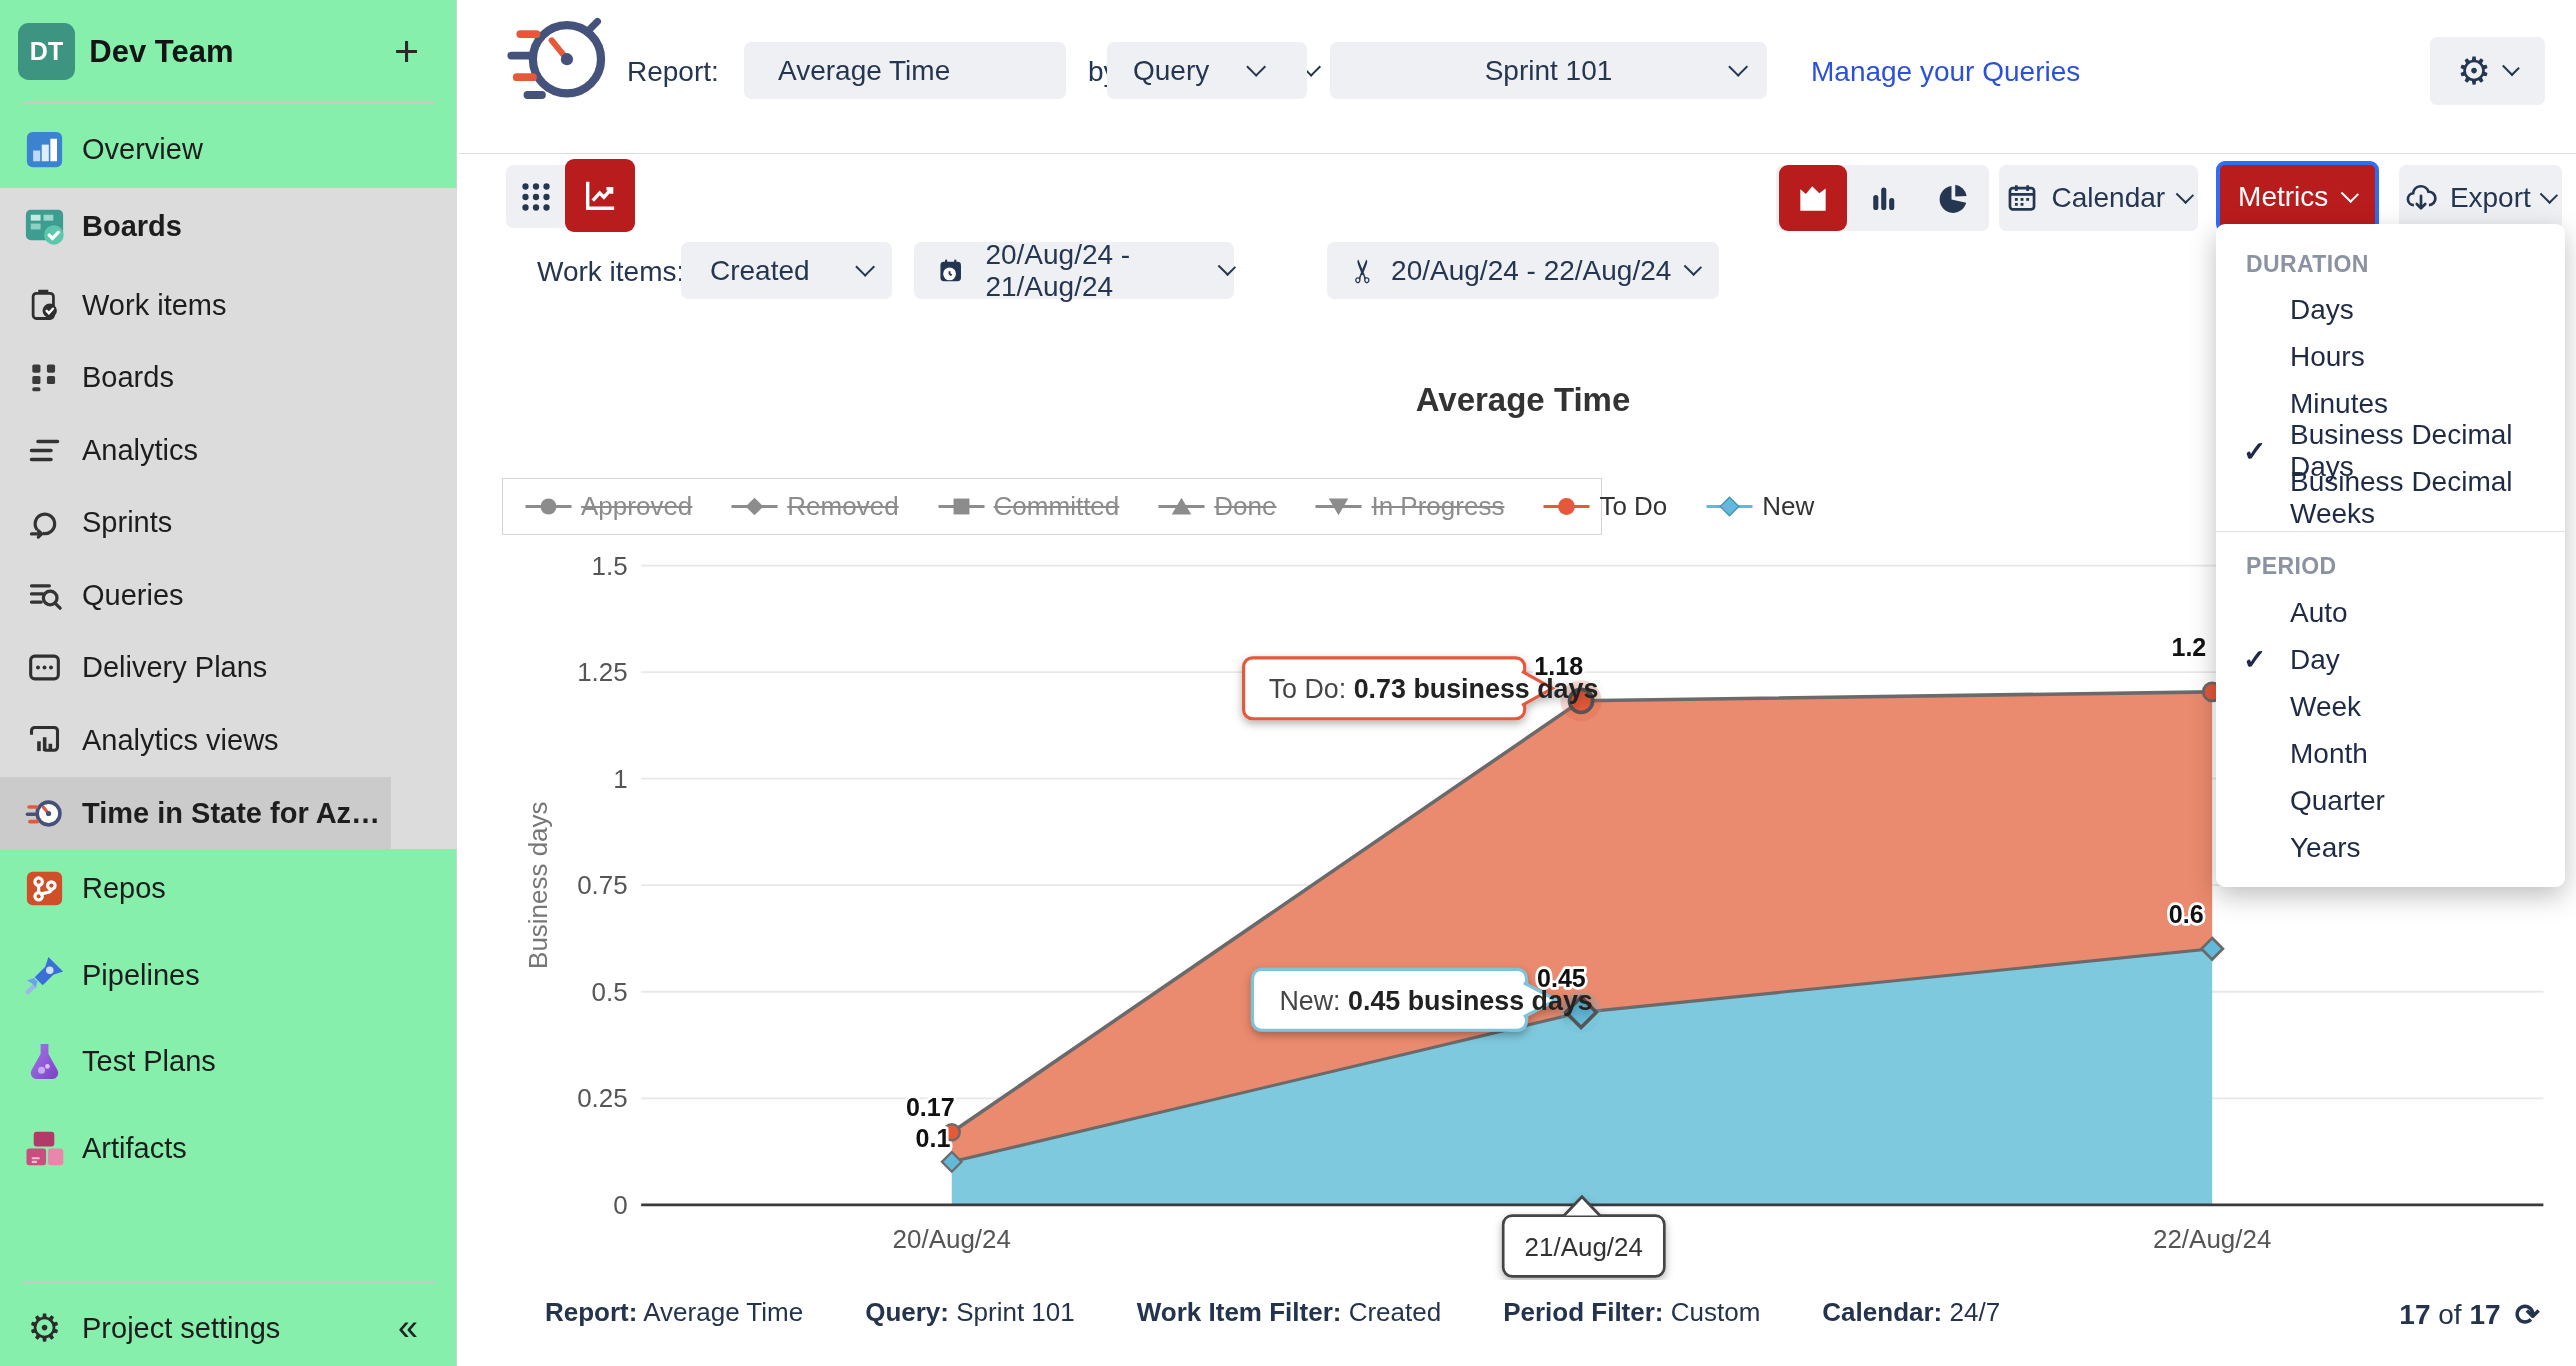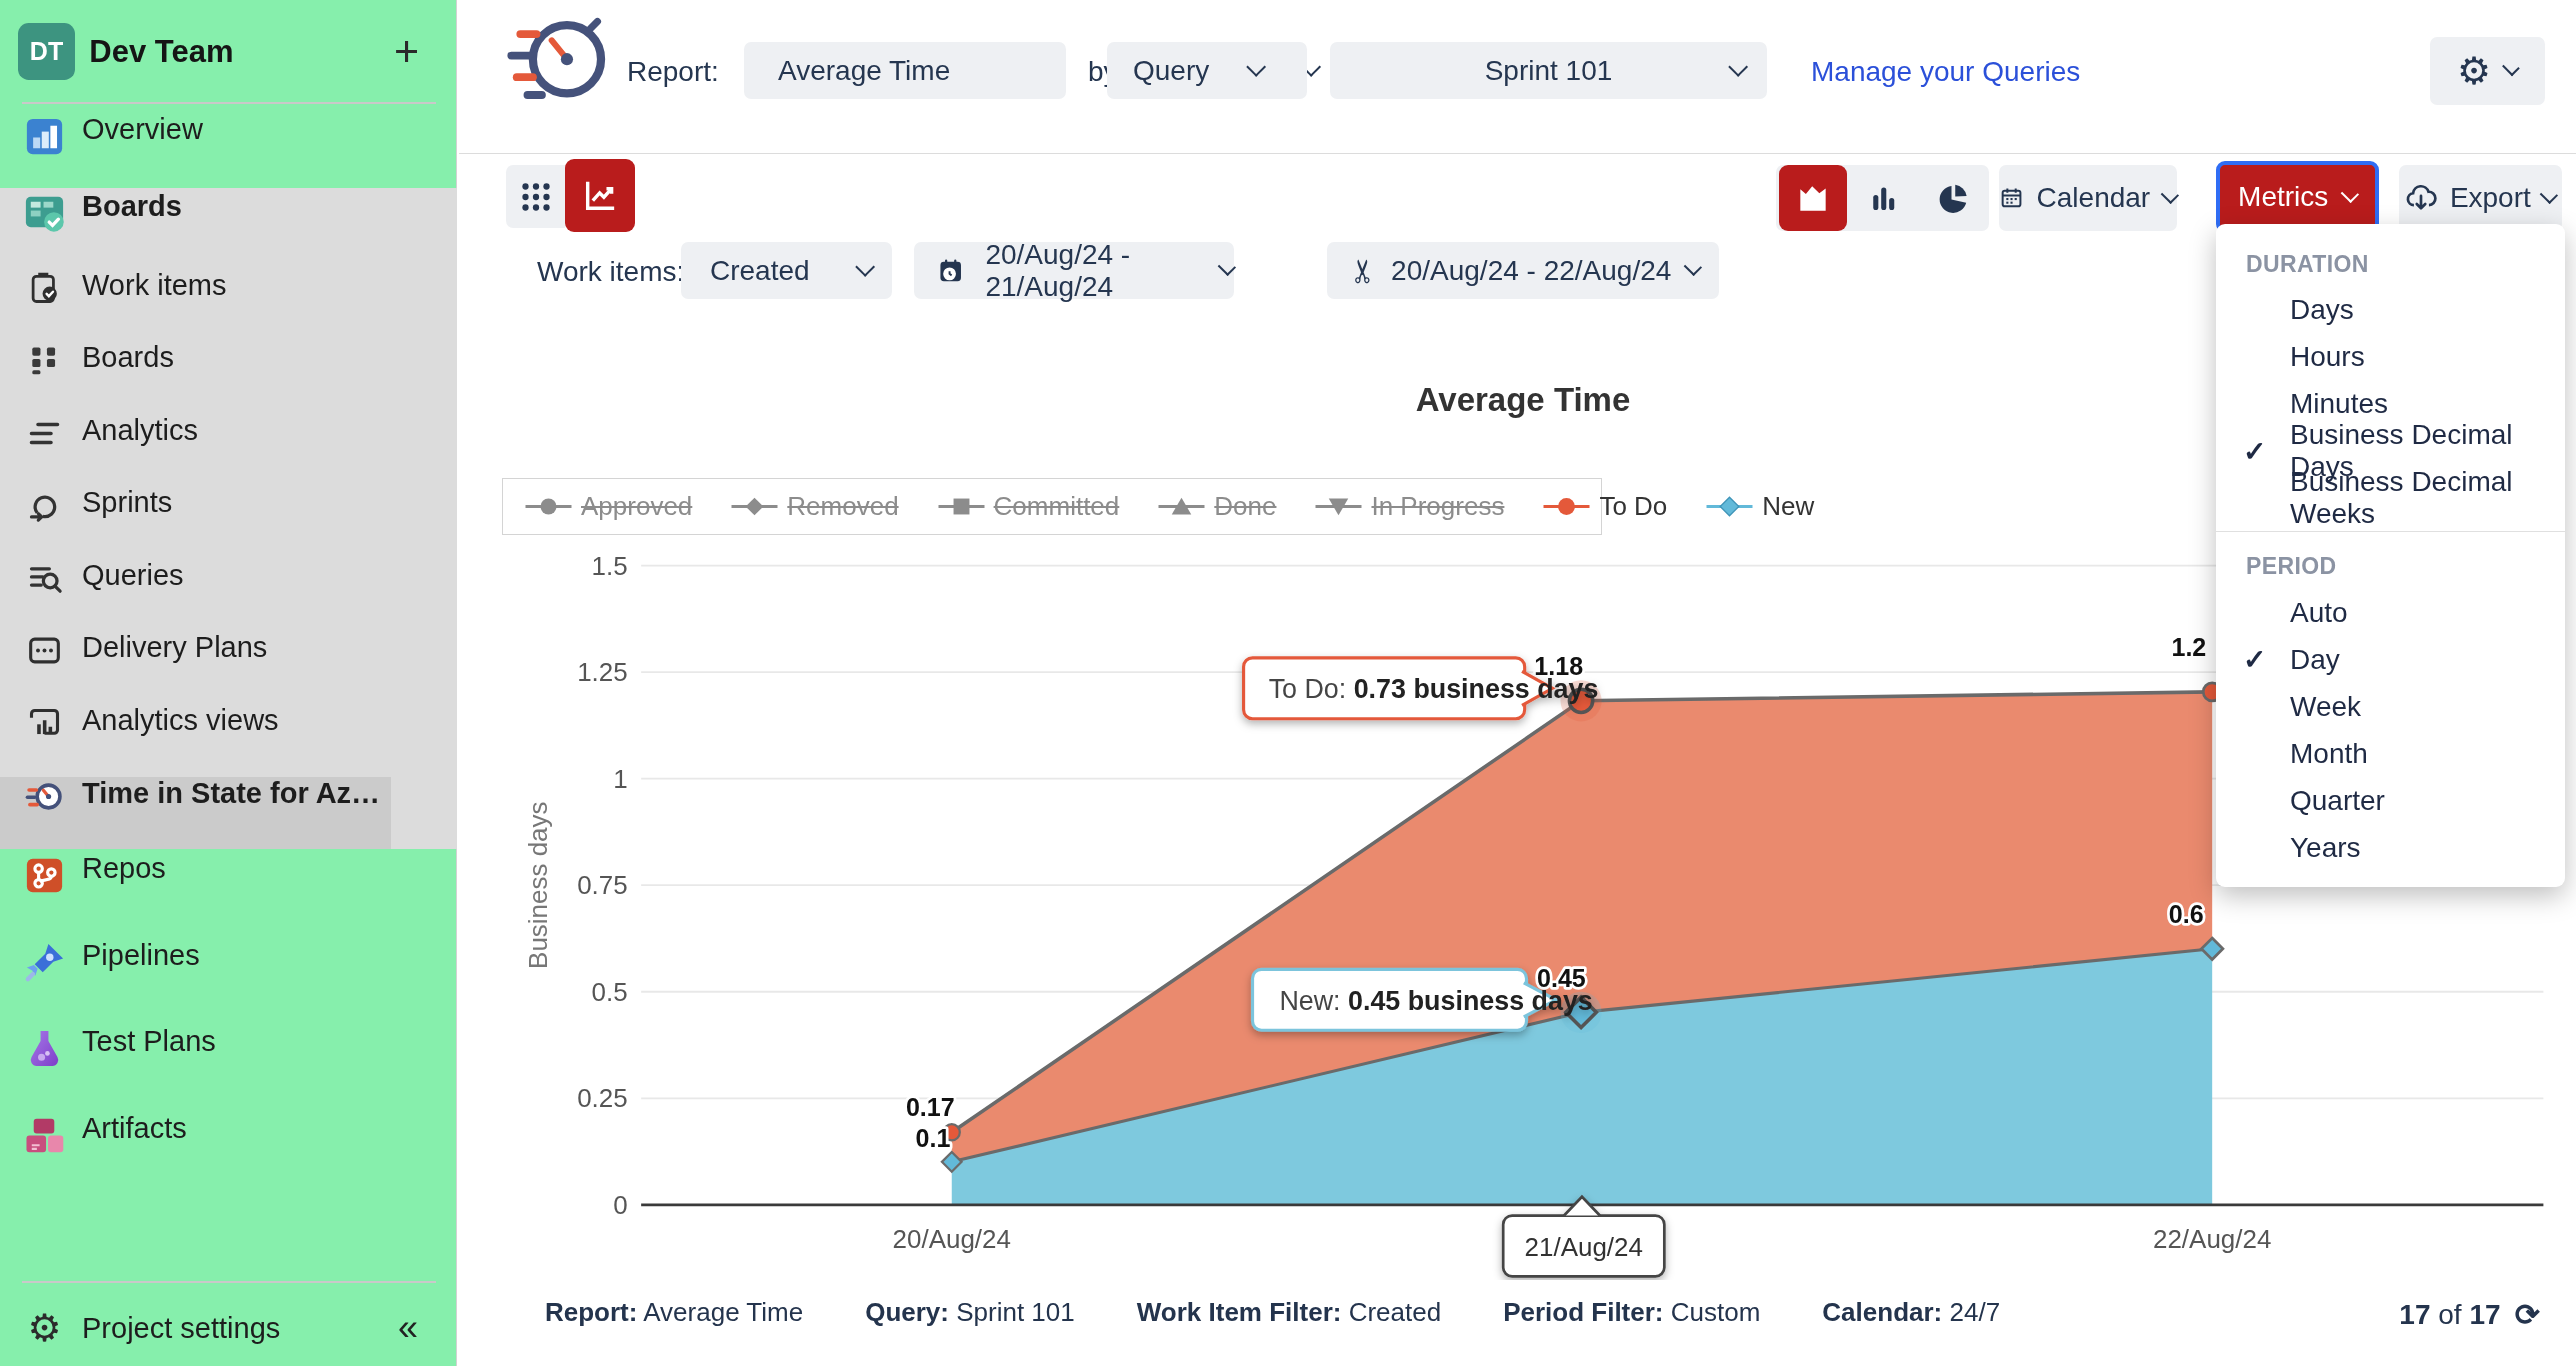--- a/index.html
+++ b/index.html
@@ -11,7 +11,7 @@
   
   #sidebar { left:0; top:0; width:457px; height:1367px; background:#86efac; border-right:1.8px solid #d2d2d2; }
   .sb-group-bg { left:0; top:188px; width:457px; height:661px; background:#dcdcdc; }
-  .sb-row { left:0; width:391px; height:72px; display:flex; align-items:flex-start; cursor:pointer; }
+  .sb-row { left:0; width:391px; height:72px; display:flex; align-items:center; cursor:pointer; }
   .sb-ic { width:57px; margin-left:16px; display:flex; justify-content:center; align-items:center; flex:0 0 57px; }
   .sb-ic svg { width:47px; height:47px; }
   .sb-ic.small svg { width:39px; height:39px; }

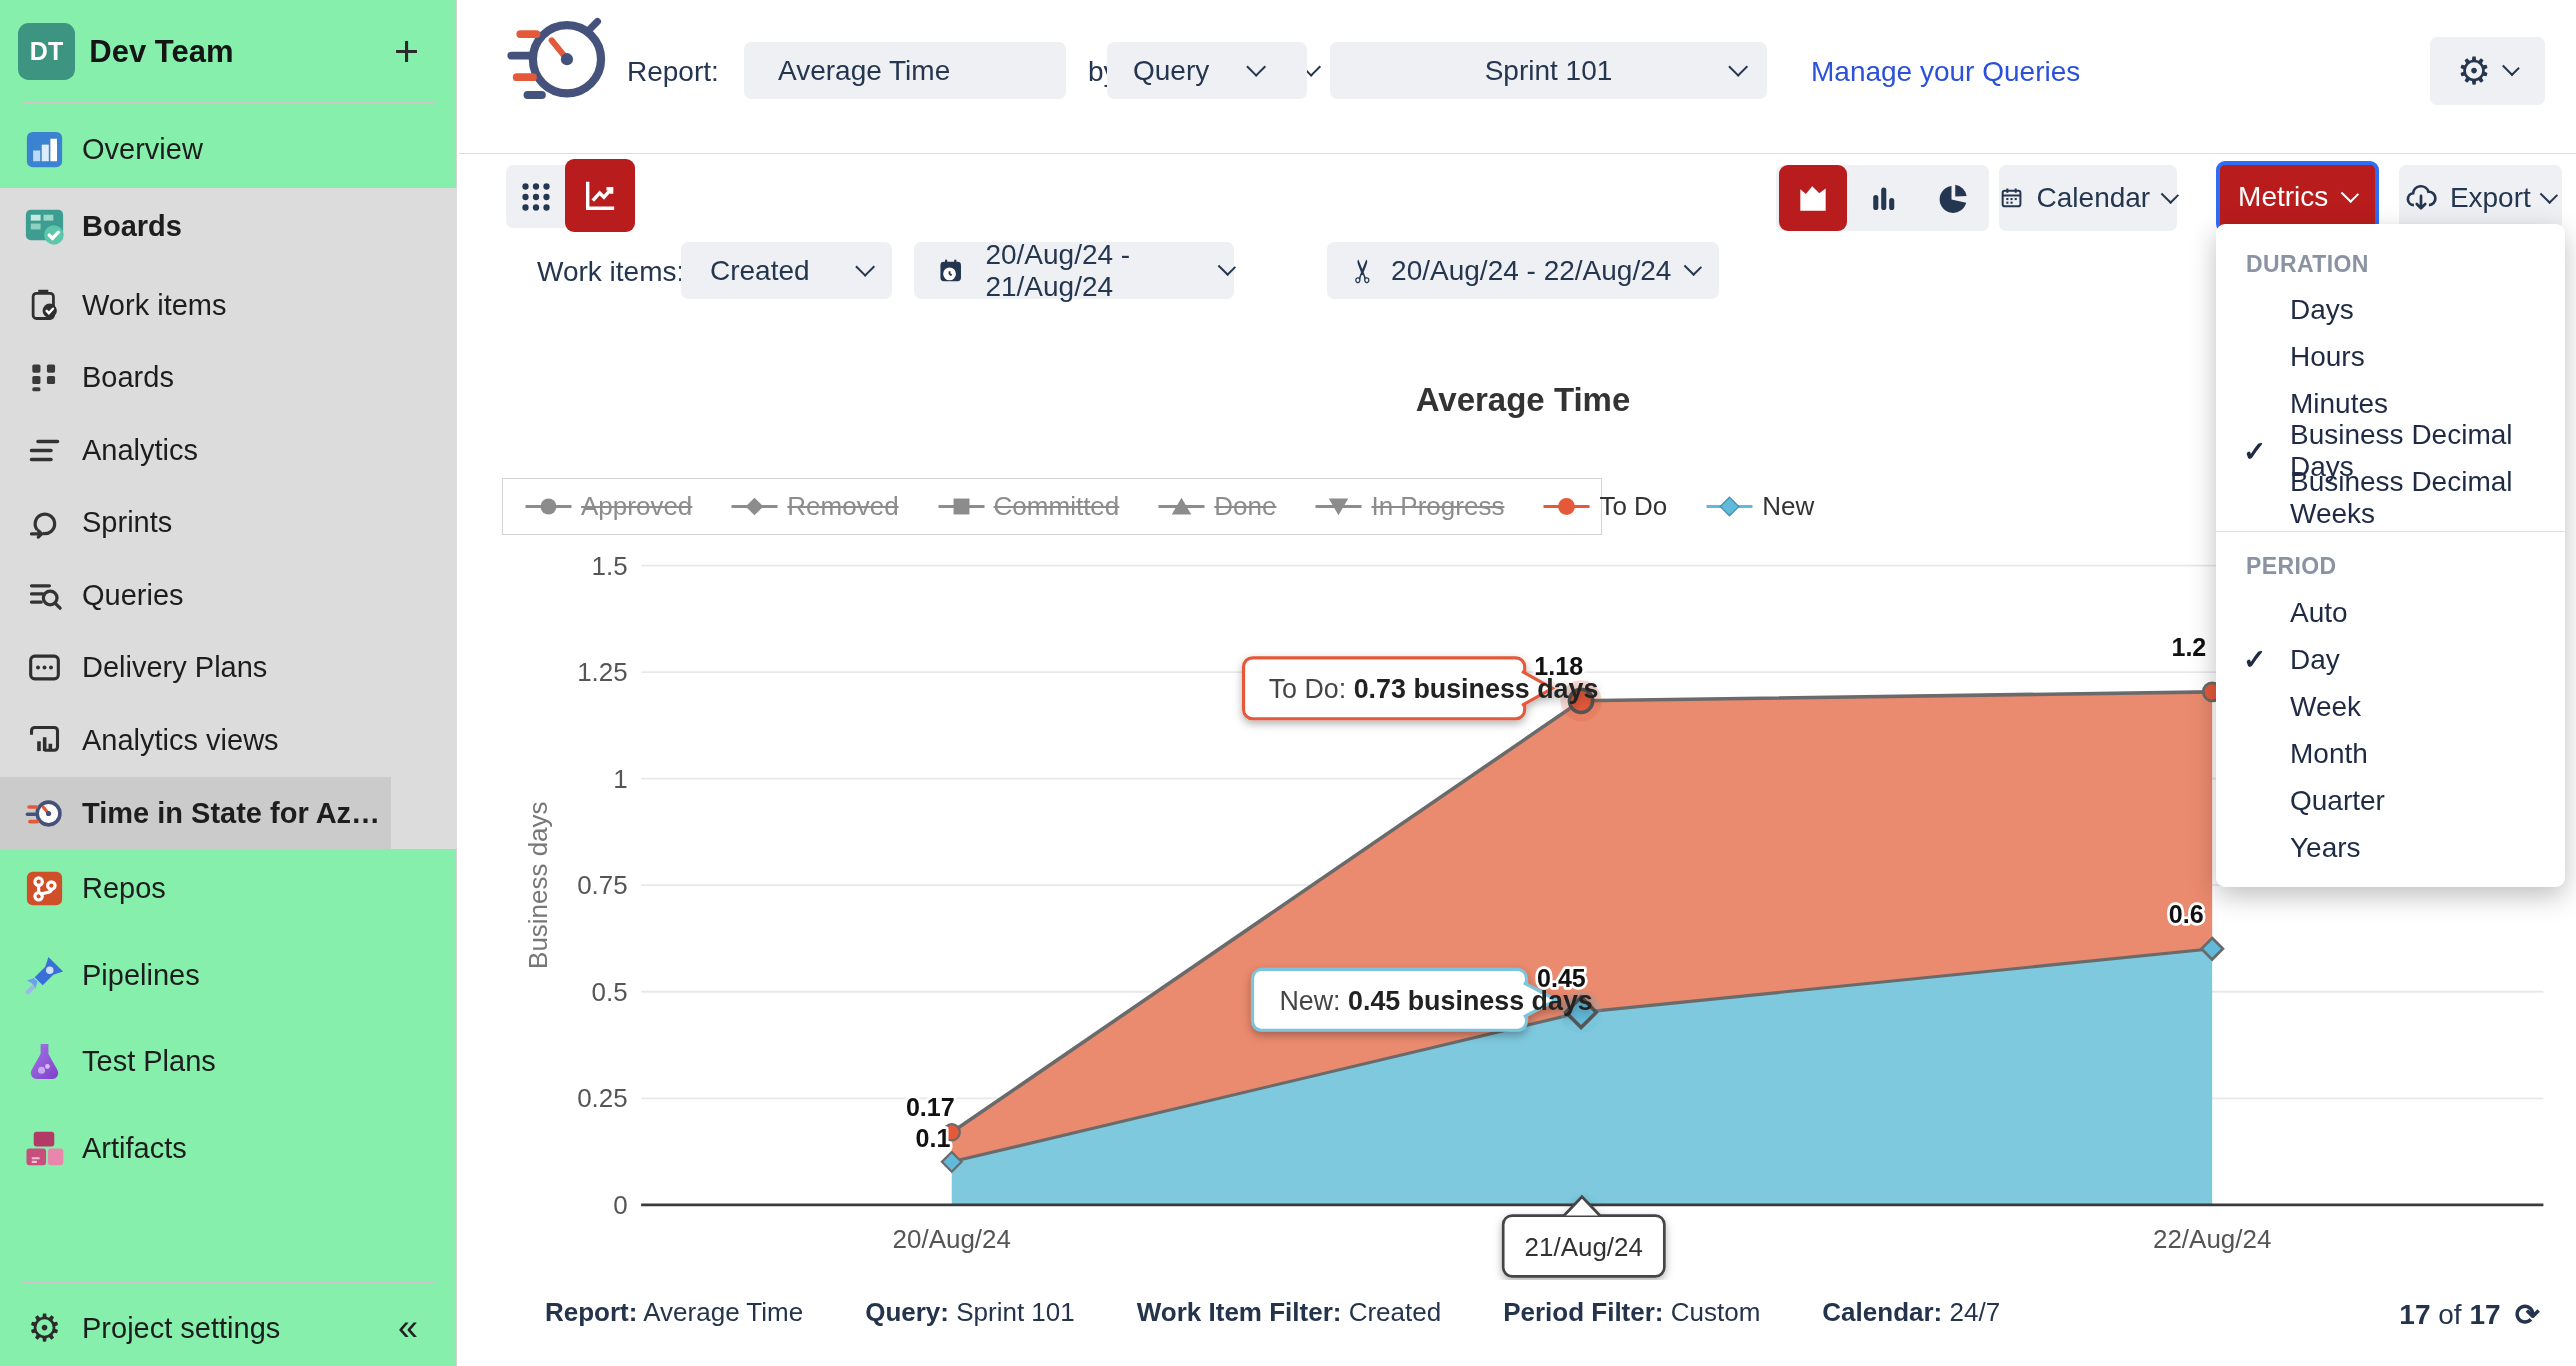--- a/index.html
+++ b/index.html
@@ -351,7 +351,7 @@
     </div>
   </div>
 
-  <div class="btn abs" style="left:1999px; top:165px; width:178px; height:66px; gap:12.5px">
+  <div class="btn abs" style="left:1999px; top:165px; width:199px; height:66px; gap:12.5px">
     <svg width="34" height="34" viewBox="0 0 24 24" fill="none" stroke="#253650" stroke-width="1.9">
       <rect x="3.5" y="5" width="17" height="15" rx="2"></rect>
         <path d="M3.5 9.5h17M8 3v4M16 3v4"></path>

